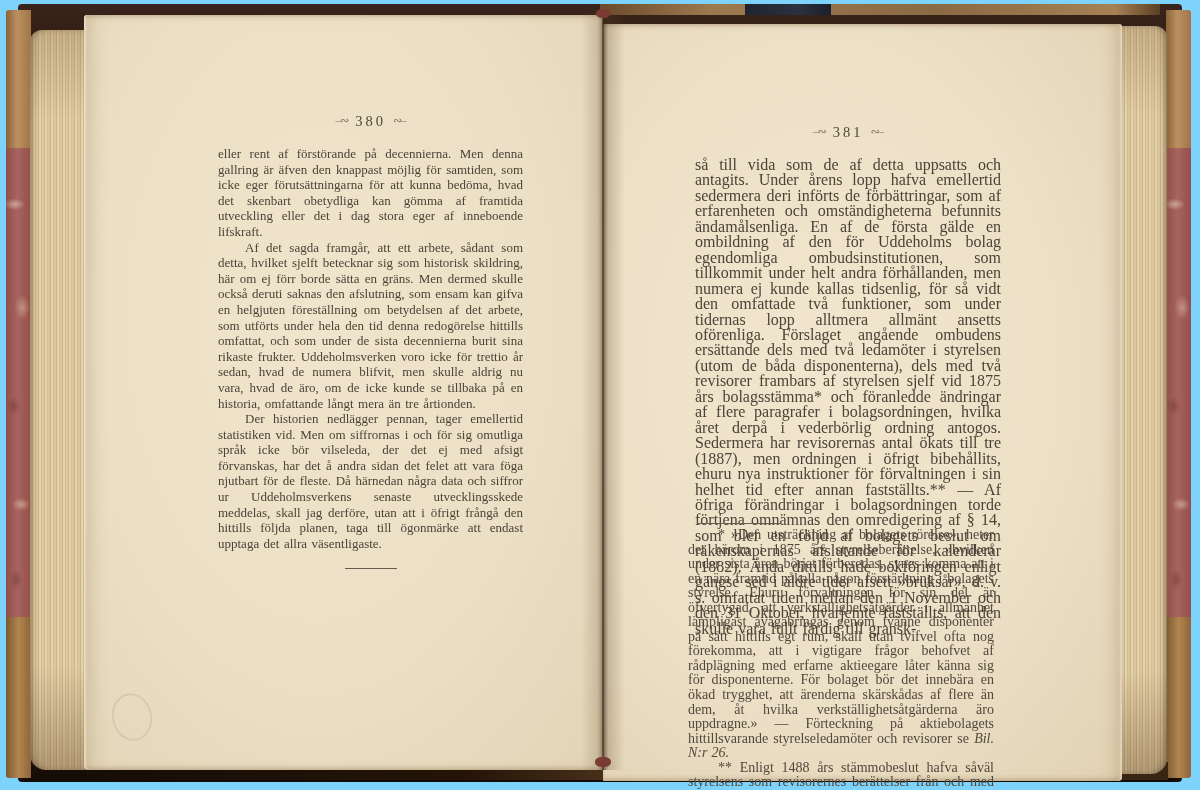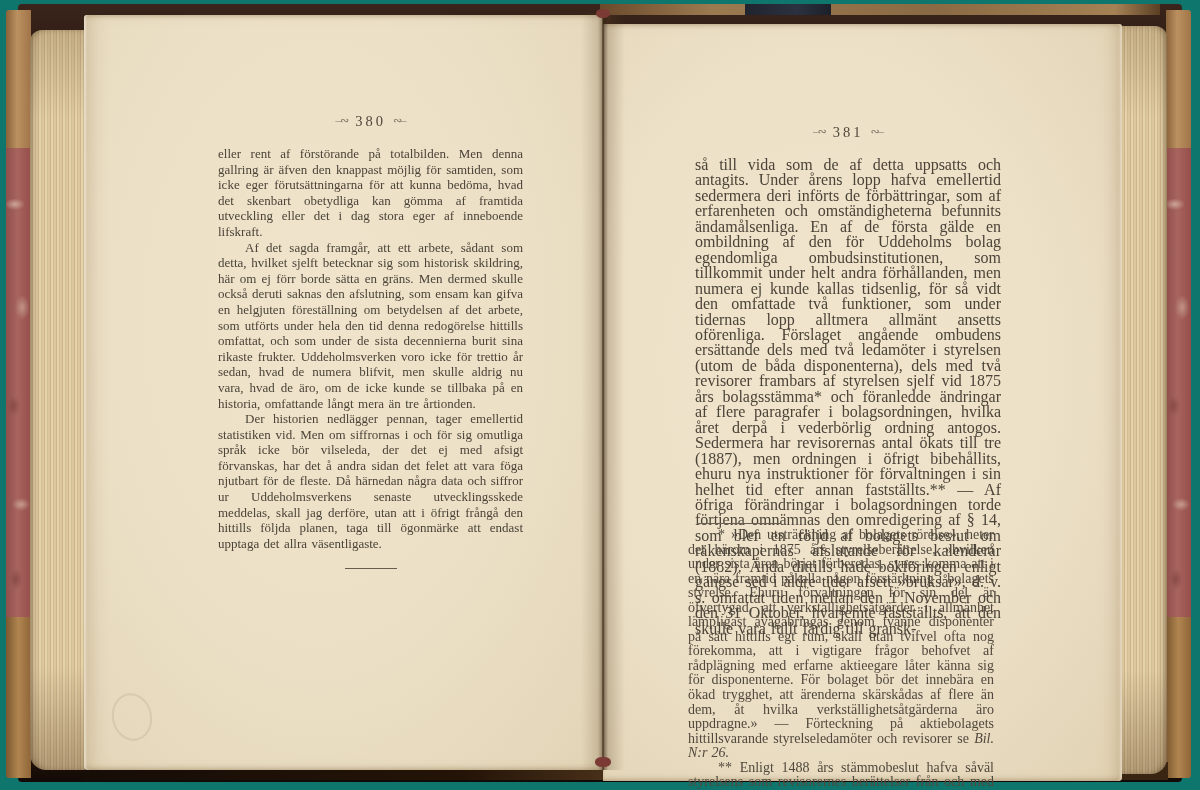--- a/index.html
+++ b/index.html
@@ -3,7 +3,7 @@
 <meta charset="utf-8">
 <style>
   html,body{margin:0;padding:0;background:#000;}
-  .scene{position:relative;width:1200px;height:790px;background:#0f766e;overflow:hidden;
+  .scene{position:relative;width:1200px;height:790px;background:#7dd3fc;overflow:hidden;
          font-family:"Liberation Serif","DejaVu Serif",serif;}
   
   .book-back{position:absolute;left:18px;top:4px;width:1164px;height:778px;

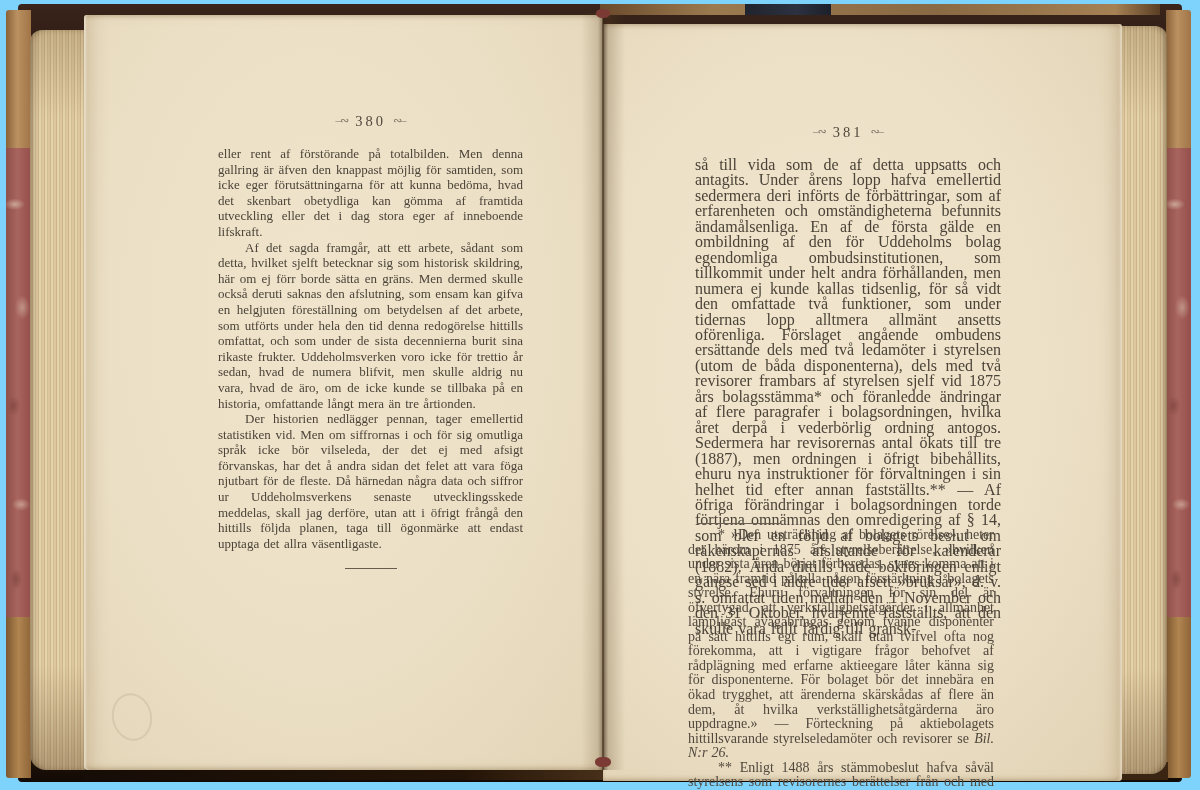--- a/index.html
+++ b/index.html
@@ -106,7 +106,7 @@
       <span class="orn">–∾</span><span class="pnum">380</span><span class="orn">∾–</span>
     </div>
     <div class="pg-body">
-      <p class="noindent">eller rent af förstörande på totalbilden.  Men denna gallring är äfven den knappast möjlig för samtiden, som icke eger förutsättningarna för att kunna bedöma, hvad det skenbart obetydliga kan gömma af framtida utveckling eller det i dag stora eger af inneboende lifskraft.</p>
+      <p class="noindent">eller rent af förstörande på decennierna.  Men denna gallring är äfven den knappast möjlig för samtiden, som icke eger förutsättningarna för att kunna bedöma, hvad det skenbart obetydliga kan gömma af framtida utveckling eller det i dag stora eger af inneboende lifskraft.</p>
       <p>Af det sagda framgår, att ett arbete, sådant som detta, hvilket sjelft betecknar sig som historisk skildring, här om ej förr borde sätta en gräns.  Men dermed skulle också deruti saknas den afslutning, som ensam kan gifva en helgjuten föreställning om betydelsen af det arbete, som utförts under hela den tid denna redogörelse hittills omfattat, och som under de sista decennierna burit sina rikaste frukter. Uddeholmsverken voro icke för trettio år sedan, hvad de numera blifvit, men skulle aldrig nu vara, hvad de äro, om de icke kunde se tillbaka på en historia, omfattande långt mera än tre årtionden.</p>
       <p>Der historien nedlägger pennan, tager emellertid statistiken vid.  Men om siffrornas i och för sig omutliga språk icke bör vilseleda, der det ej med afsigt förvanskas, har det å andra sidan det felet att vara föga njutbart för de fleste. Då härnedan några data och siffror ur Uddeholmsverkens senaste utvecklingsskede meddelas, skall jag derföre, utan att i öfrigt frångå den hittills följda planen, taga till ögonmärke att endast upptaga det allra väsentligaste.</p>
       <div class="sep-rule"></div>

